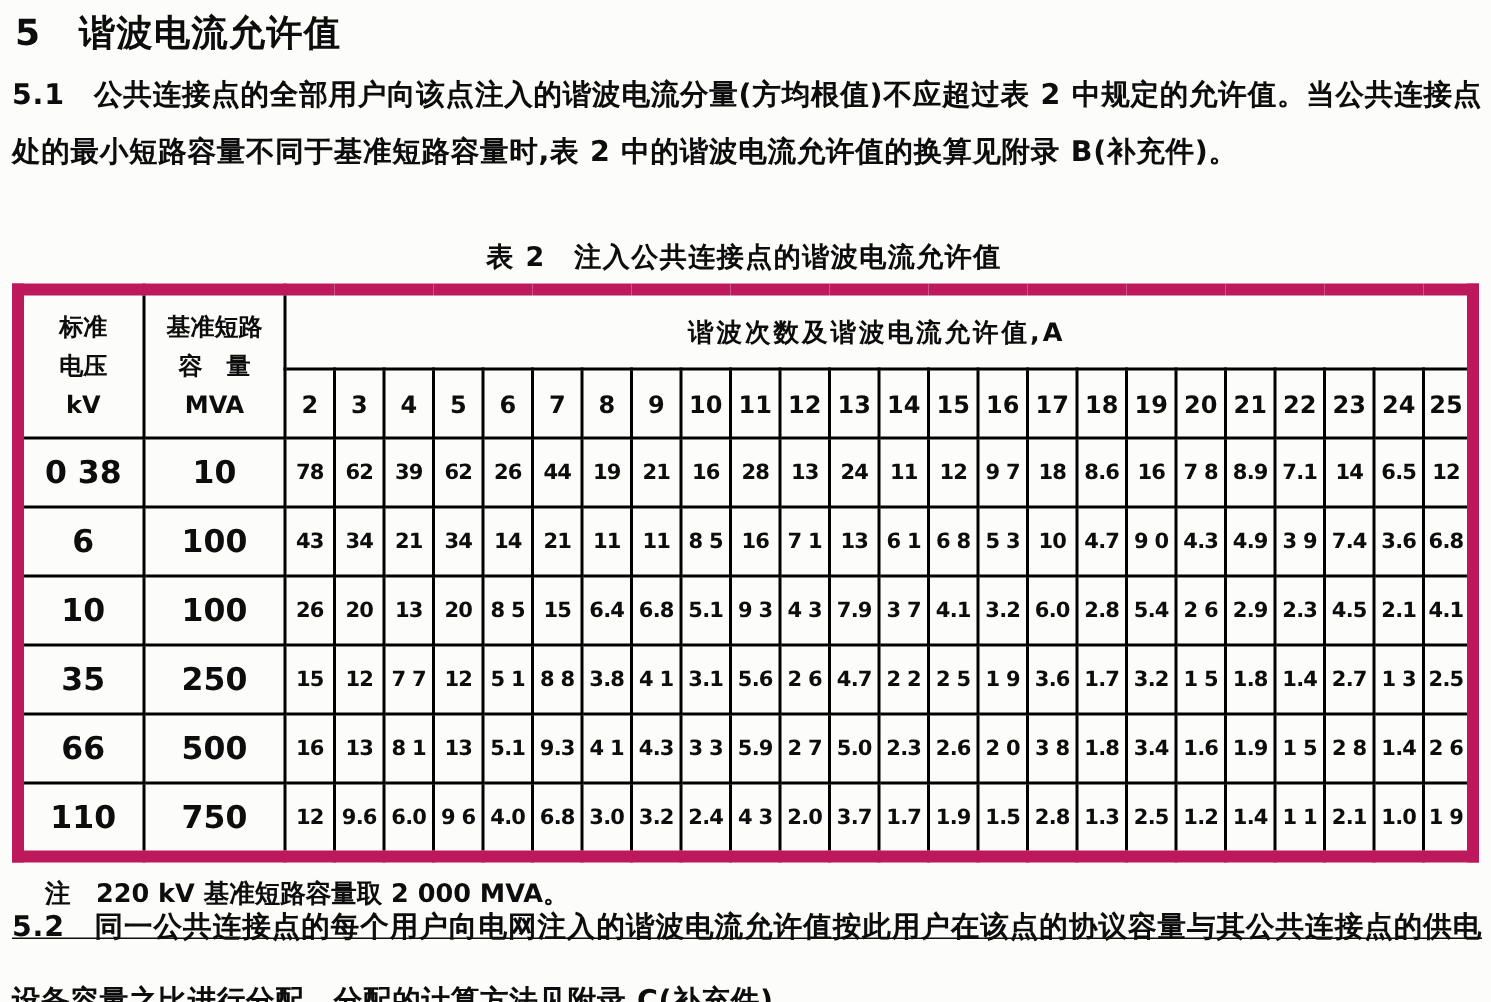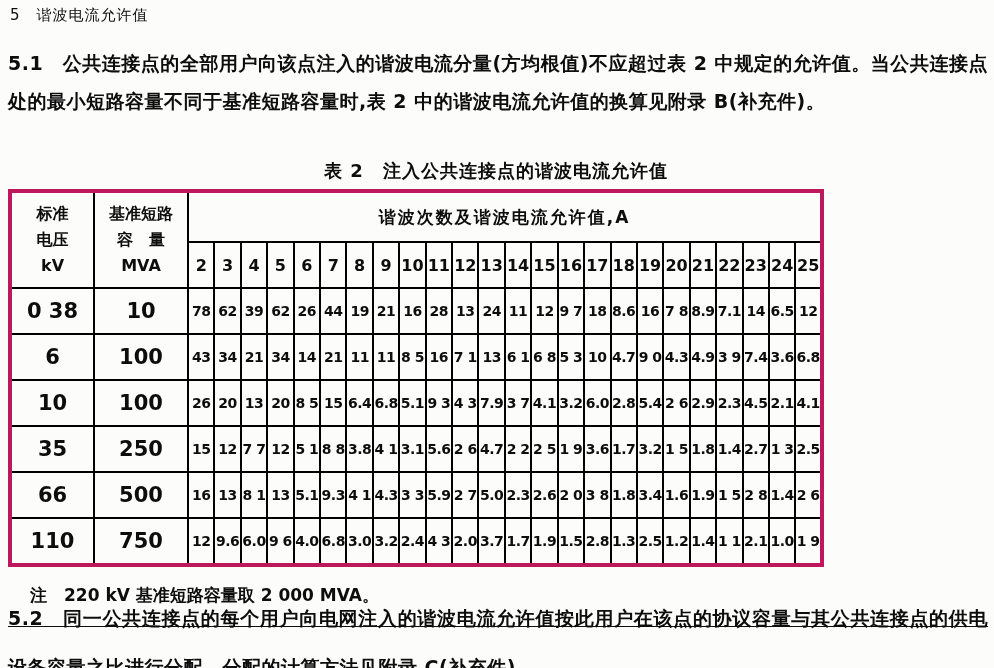--- a/index.html
+++ b/index.html
@@ -14,7 +14,7 @@
 
   .section-heading{
     position:absolute;left:10px;top:6px;
-    font-size:15px;font-weight:normal;letter-spacing:1px;
+    font-size:24px;font-weight:bold;letter-spacing:1px;
   }
   .clause{
     position:absolute;left:8px;width:980px;

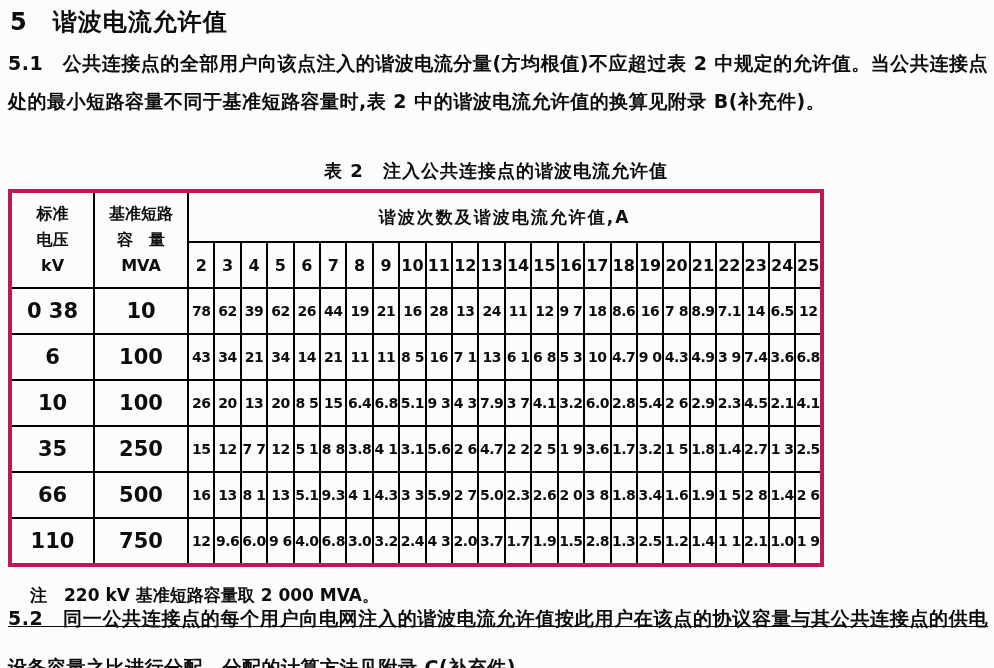--- a/index.html
+++ b/index.html
@@ -30,9 +30,9 @@
   }
 
   table.harmonics{
-    position:absolute;left:8px;top:189px;width:816px;
+    position:absolute;left:8px;top:189px;width:978px;
     border-collapse:collapse;table-layout:fixed;
-    border:4px solid #be185d;
+    border:8px solid #be185d;
   }
   table.harmonics th, table.harmonics td{
     border:2px solid #000;

